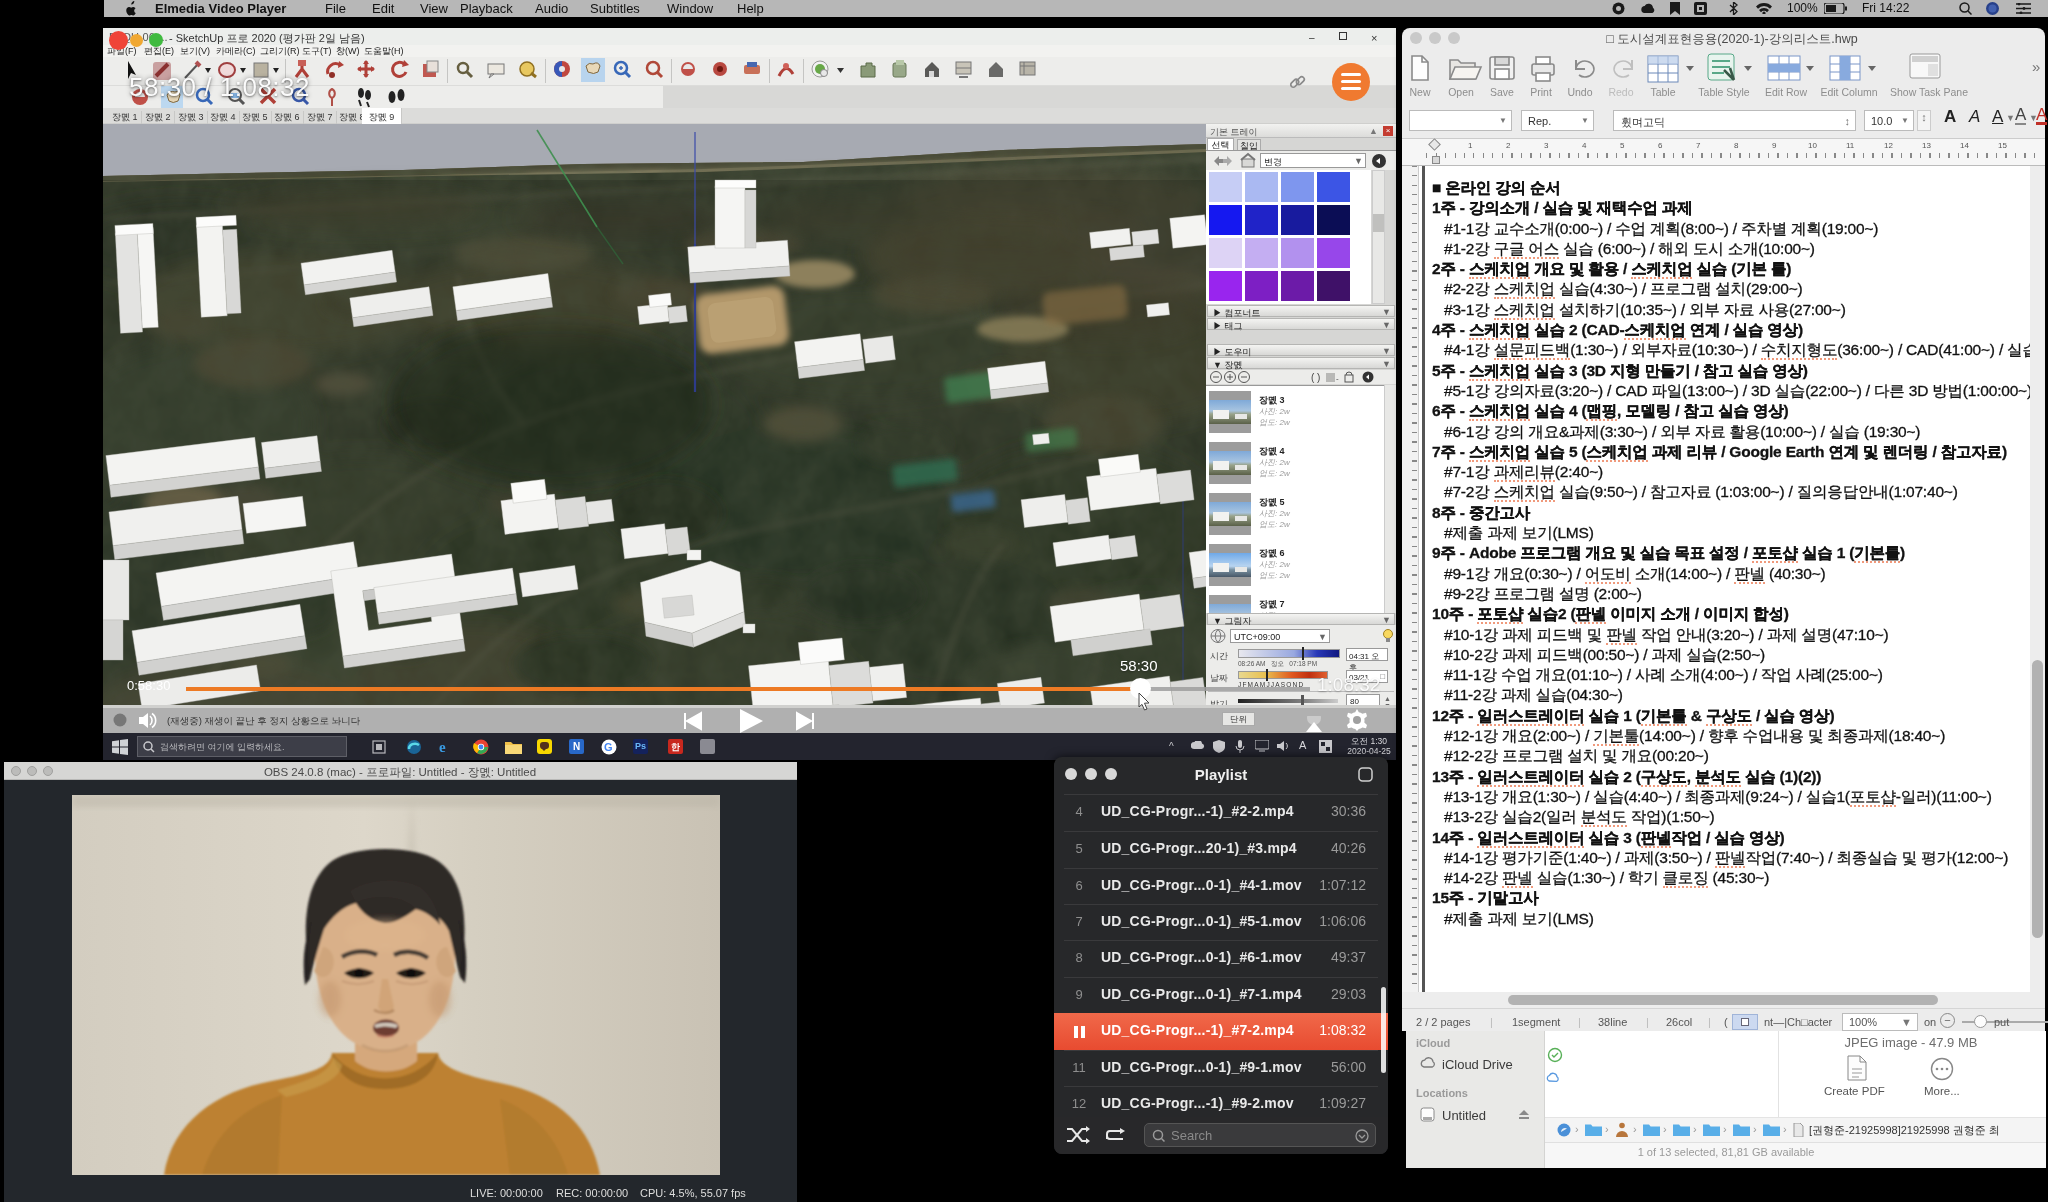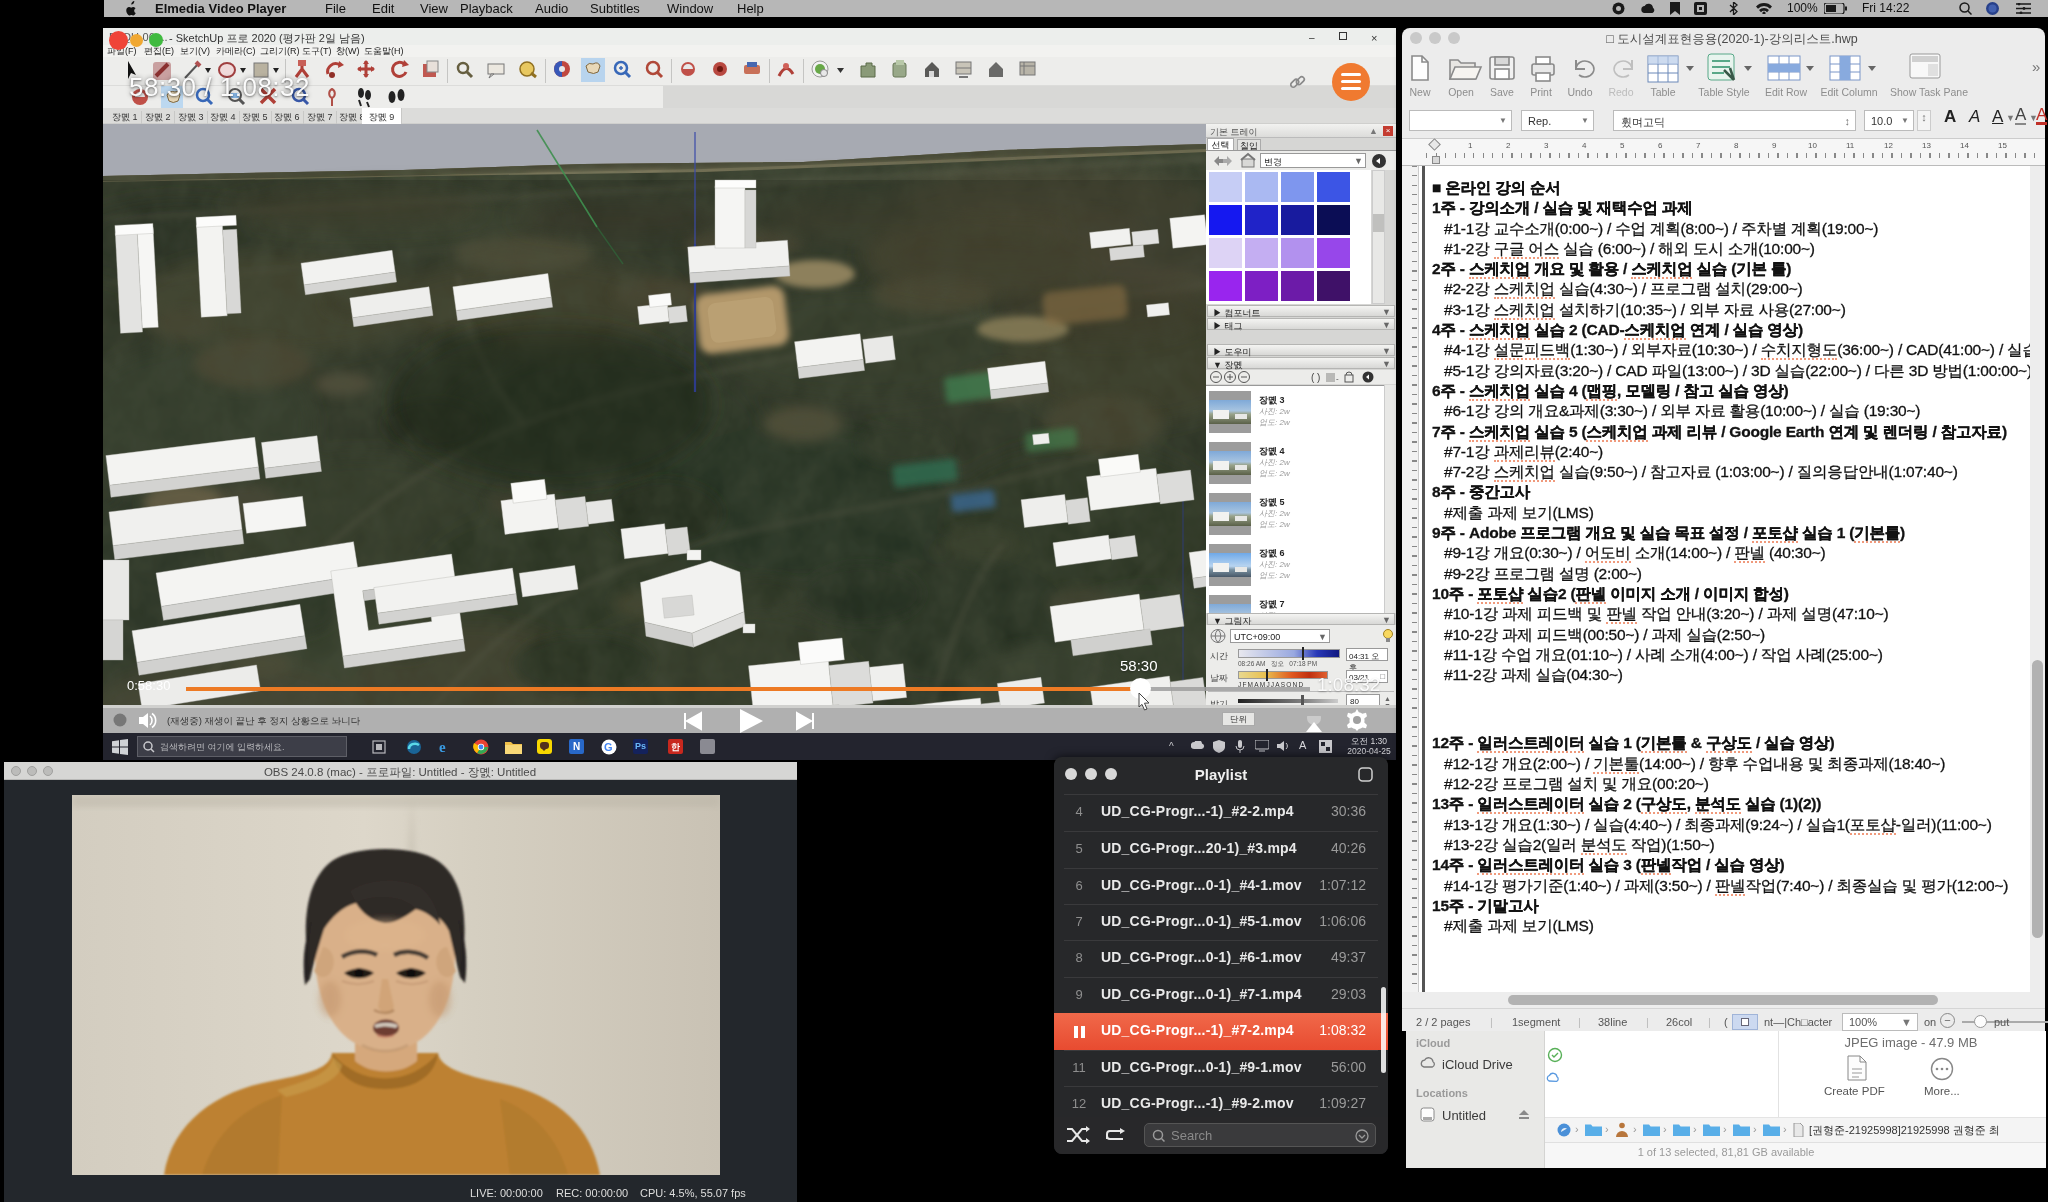--- a/index.html
+++ b/index.html
@@ -1073,6 +1073,7 @@
           <div style="padding-left:12px;">#3-1강 <span class="sp">스케치업</span> 설치하기(10:35~) / 외부 자료 사용(27:00~)</div>
           <div style="font-weight:700;">4주 - <span class="sp">스케치업</span> 실습 2 (CAD-<span class="sp">스케치업</span> 연계 / 실습 영상)</div>
           <div style="padding-left:12px;">#4-1강 <span class="sp">설문피드백</span>(1:30~) / 외부자료(10:30~) / <span class="sp">수치지형도</span>(36:00~) / CAD(41:00~) / 실습(48:00</div>
+          <div style="font-weight:700;">5주 - <span class="sp">스케치업</span> 실습 3 (3D 지형 만들기 / 참고 실습 영상)</div>
           <div style="padding-left:12px;">#5-1강 강의자료(3:20~) / CAD 파일(13:00~) / 3D 실습(22:00~) / 다른 3D 방법(1:00:00~)</div>
           <div style="font-weight:700;">6주 - <span class="sp">스케치업</span> 실습 4 (<span class="sp">맵핑</span>, 모델링 / 참고 실습 영상)</div>
           <div style="padding-left:12px;">#6-1강 강의 개요&amp;과제(3:30~) / 외부 자료 활용(10:00~) / 실습 (19:30~)</div>

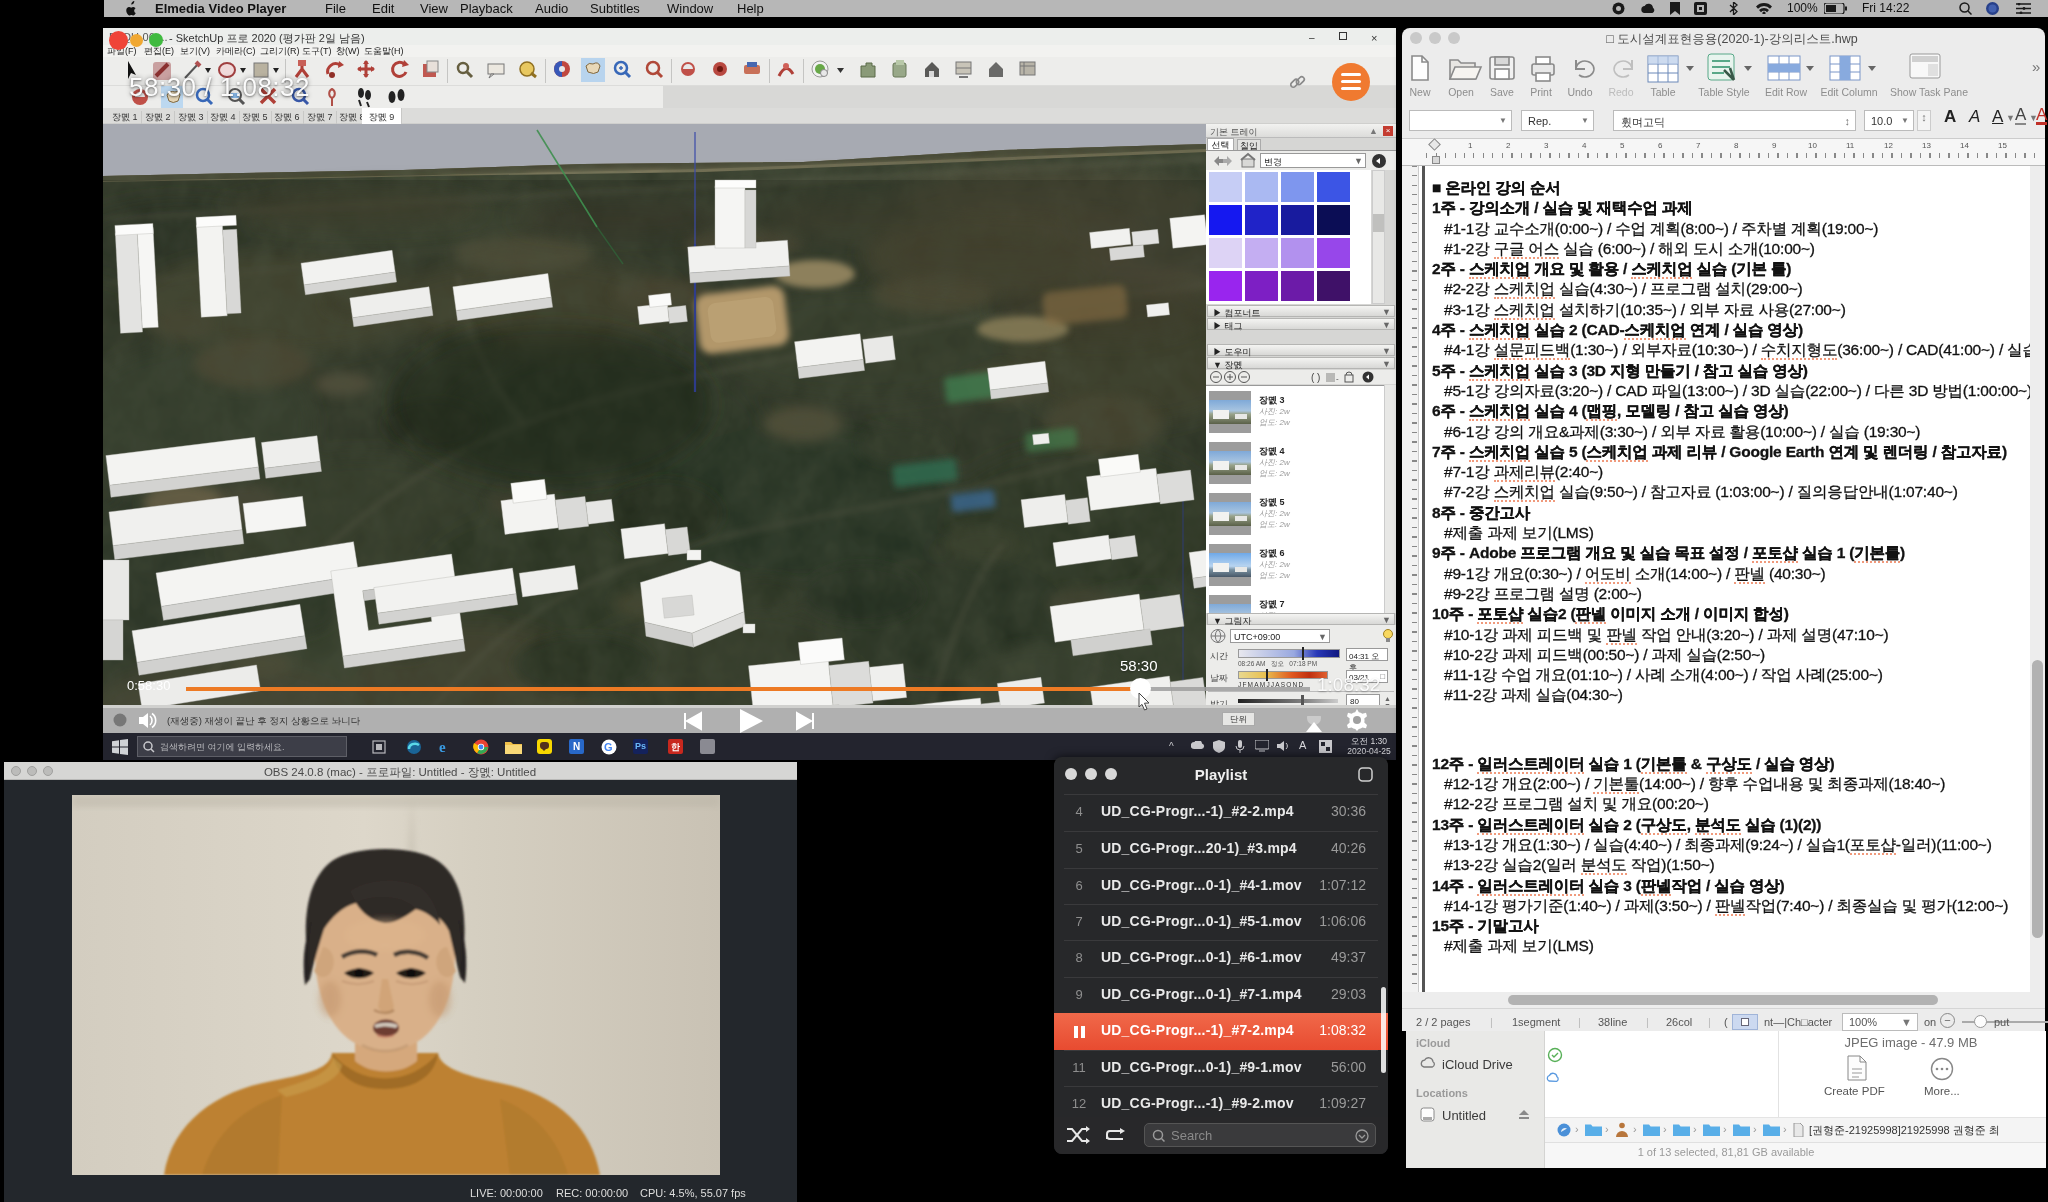--- a/index.html
+++ b/index.html
@@ -1090,7 +1090,7 @@
           <div style="padding-left:12px;">#10-2강 과제 피드백(00:50~) / 과제 실습(2:50~)</div>
           <div style="padding-left:12px;">#11-1강 수업 개요(01:10~) / 사례 소개(4:00~) / 작업 사례(25:00~)</div>
           <div style="padding-left:12px;">#11-2강 과제 실습(04:30~)</div>
-          <div style="font-weight:700;margin-top:48px;">12주 - <span class="sp">일러스트레이터</span> 실습 1 (<span class="sp">기본툴</span> &amp; <span class="sp">구상도</span> / 실습 영상)</div>
+          <div style="font-weight:700;">12주 - <span class="sp">일러스트레이터</span> 실습 1 (<span class="sp">기본툴</span> &amp; <span class="sp">구상도</span> / 실습 영상)</div>
           <div style="padding-left:12px;">#12-1강 개요(2:00~) / <span class="sp">기본툴</span>(14:00~) / 향후 수업내용 및 최종과제(18:40~)</div>
           <div style="padding-left:12px;">#12-2강 프로그램 설치 및 개요(00:20~)</div>
           <div style="font-weight:700;">13주 - <span class="sp">일러스트레이터</span> 실습 2 (<span class="sp">구상도</span>, <span class="sp">분석도</span> 실습 (1)(2))</div>

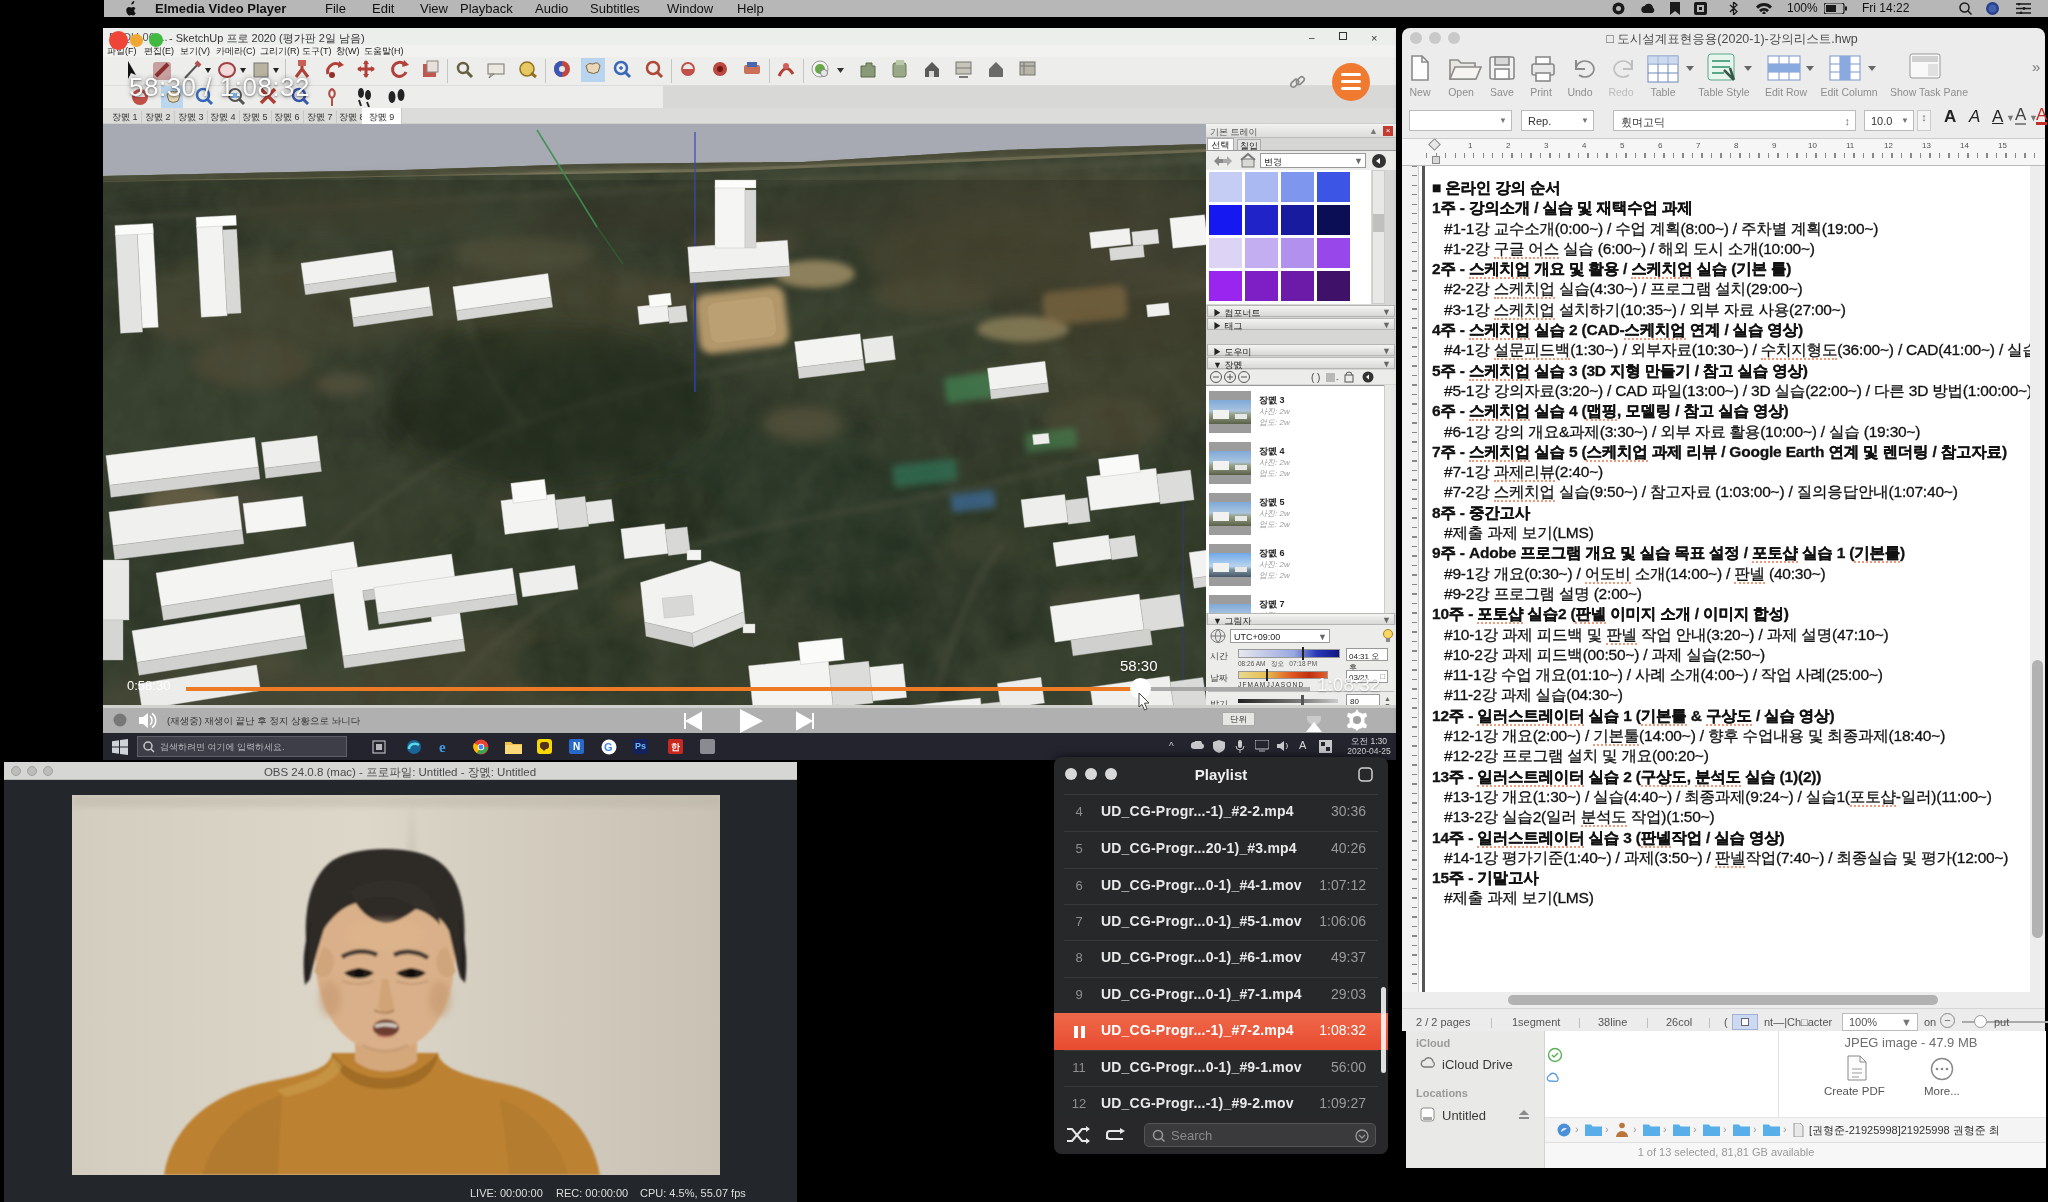--- a/index.html
+++ b/index.html
@@ -1098,6 +1098,7 @@
           <div style="padding-left:12px;">#13-2강 실습2(일러 <span class="sp">분석도</span> 작업)(1:50~)</div>
           <div style="font-weight:700;">14주 - <span class="sp">일러스트레이터</span> 실습 3 (<span class="sp">판넬</span>작업 / 실습 영상)</div>
           <div style="padding-left:12px;">#14-1강 평가기준(1:40~) / 과제(3:50~) / <span class="sp">판넬</span>작업(7:40~) / 최종실습 및 평가(12:00~)</div>
+          <div style="padding-left:12px;">#14-2강 <span class="sp">판넬</span> 실습(1:30~) / 학기 <span class="sp">클로징</span> (45:30~)</div>
           <div style="font-weight:700;">15주 - 기말고사</div>
           <div style="padding-left:12px;">#제출 과제 보기(LMS)</div>
         </div>

